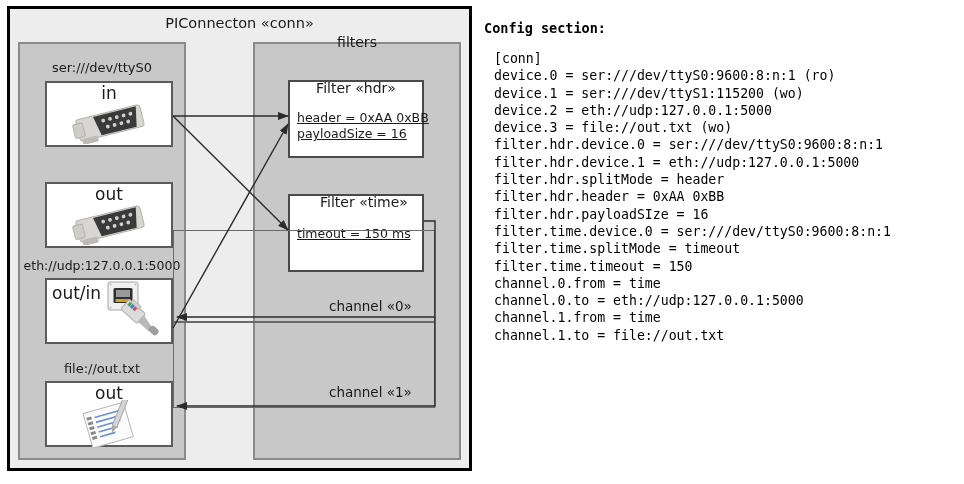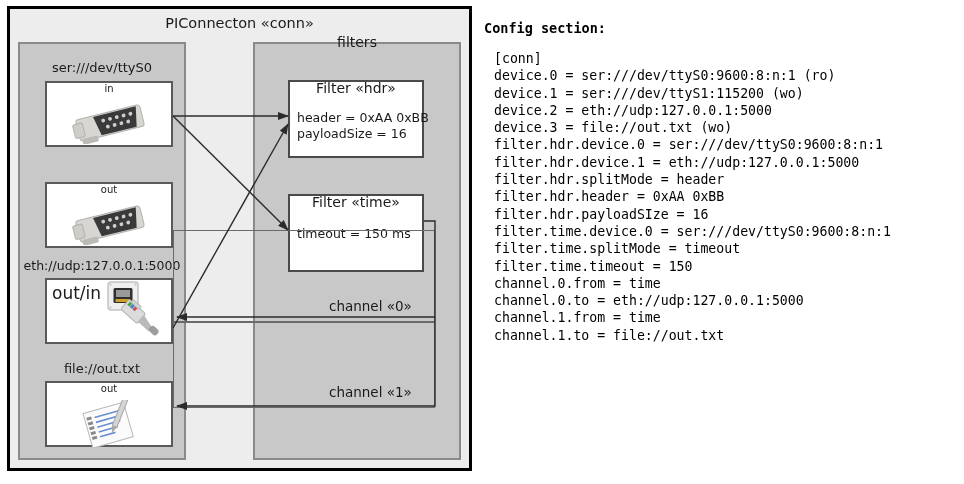--- a/index.html
+++ b/index.html
@@ -29,7 +29,7 @@
              white-space:nowrap;}
   .dev-box{position:absolute;background:#ffffff;border:2px solid #5a5a5a;
            box-sizing:border-box;}
-  .dev-io{position:absolute;font-size:10px;color:#1a1a1a;white-space:nowrap;}
+  .dev-io{position:absolute;font-size:17px;color:#1a1a1a;white-space:nowrap;}
 
   .filter-box{position:absolute;background:#ffffff;border:2px solid #4a4a4a;
               box-sizing:border-box;}

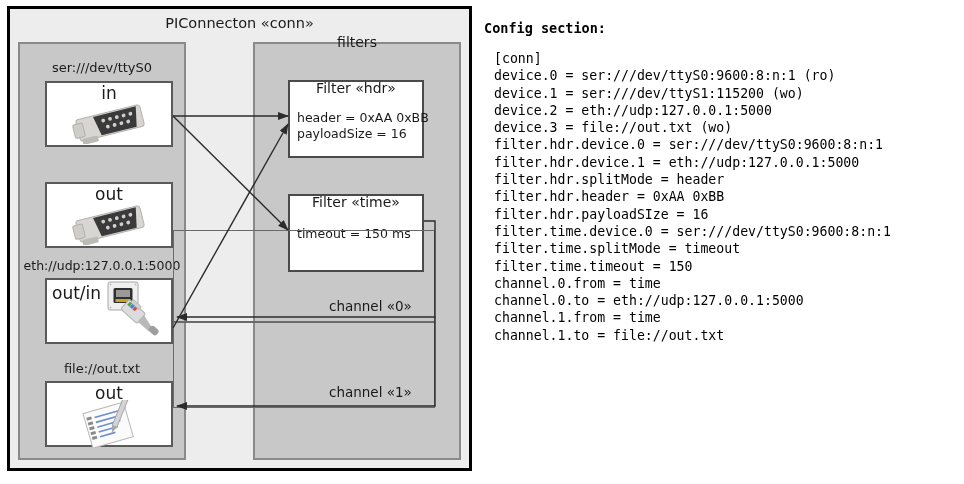--- a/index.html
+++ b/index.html
@@ -36,7 +36,7 @@
   .filter-title{position:absolute;left:0;top:7px;width:100%;text-align:center;
                 font-size:14px;color:#1a1a1a;}
   .filter-attrs{position:absolute;left:9px;top:30px;font-size:12.5px;
-                color:#1a1a1a;line-height:16px;}
+                color:#1a1a1a;line-height:16px;text-decoration:underline;}
 
   .channel-rect{position:absolute;border:1px solid #6a6a6a;box-sizing:border-box;
                 background:transparent;}

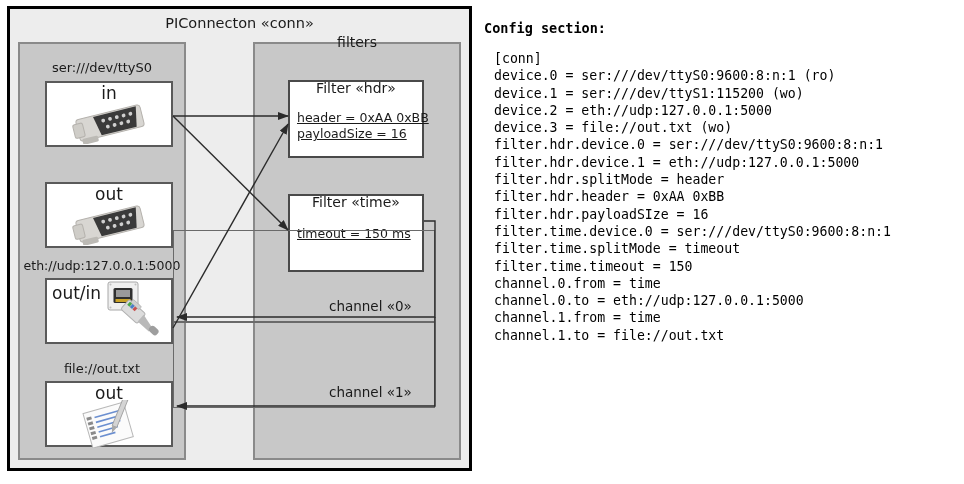--- a/index.html
+++ b/index.html
@@ -185,7 +185,7 @@
     </div>
 
     <div class="filter-box" id="filt1" style="left:281px;top:188px;width:136px;height:78px;"></div>
-    <div class="filter-title" style="left:281px;top:188px;width:136px;">Filter «time»</div>
+    <div class="filter-title" style="left:281px;top:188px;width:136px;padding-left:8px;">Filter «time»</div>
     <div class="filter-attrs" style="left:290px;top:220px;">
       <div>timeout = 150 ms</div>
     </div>

